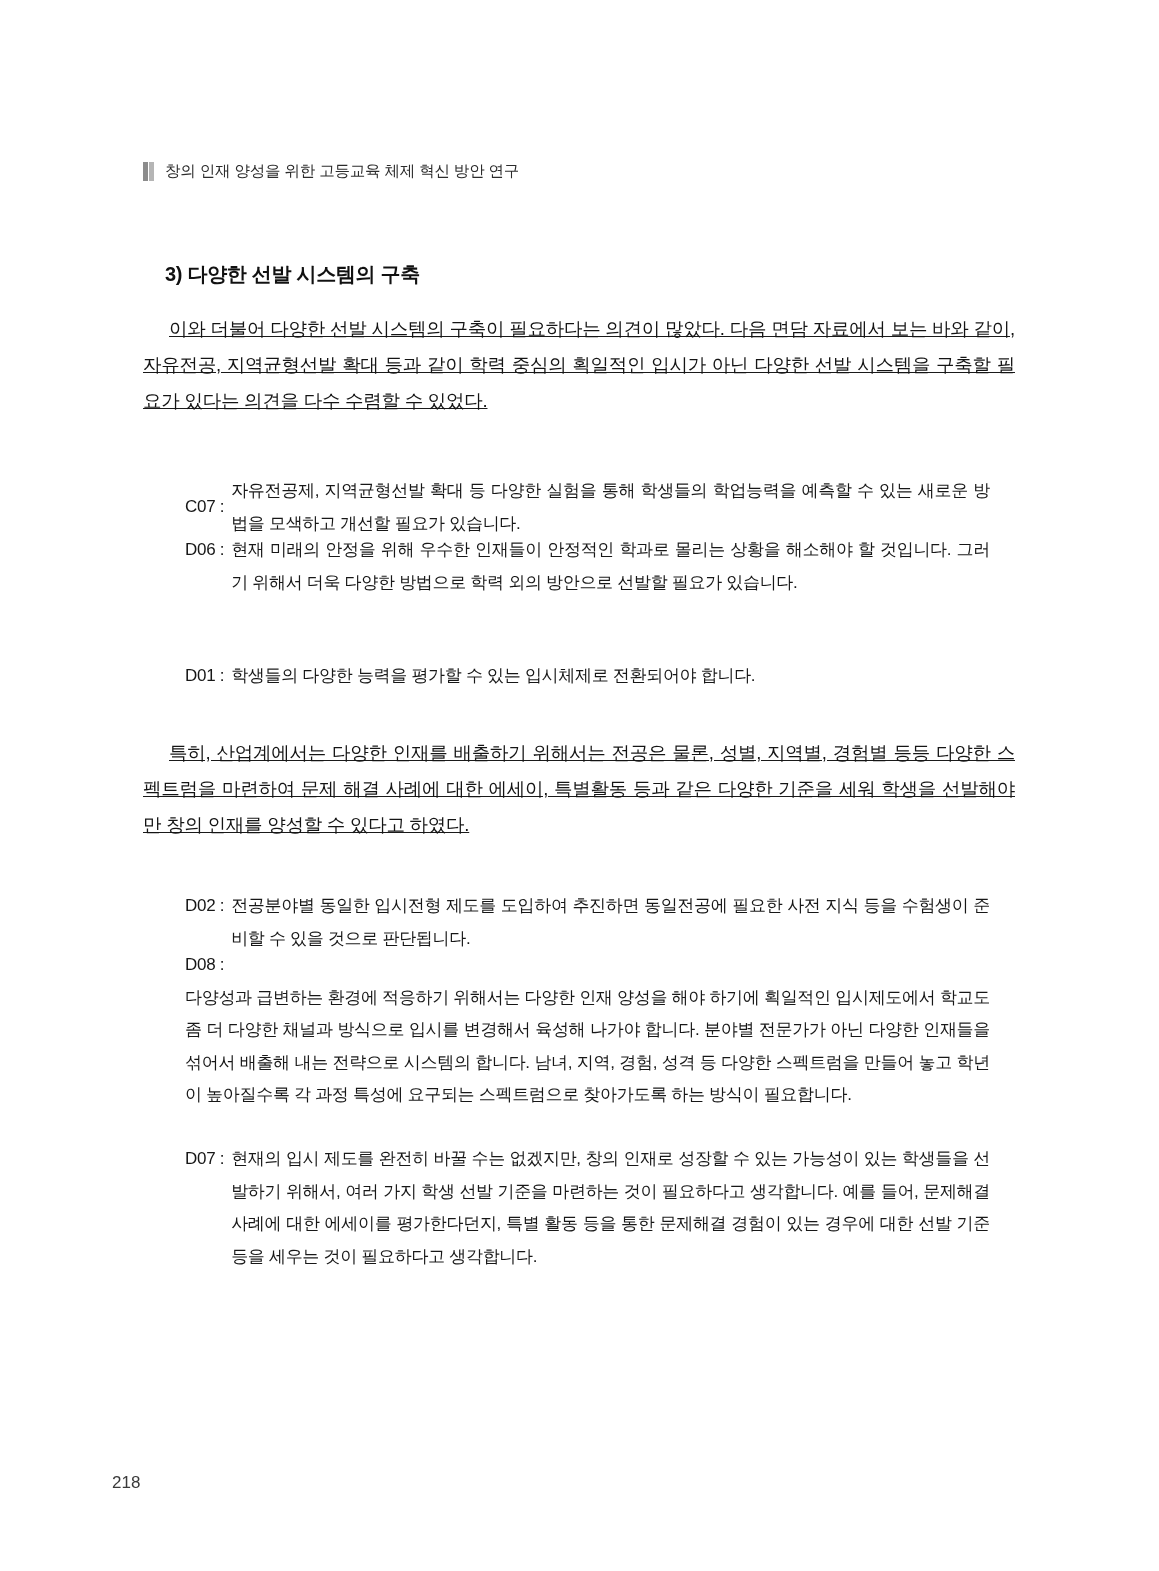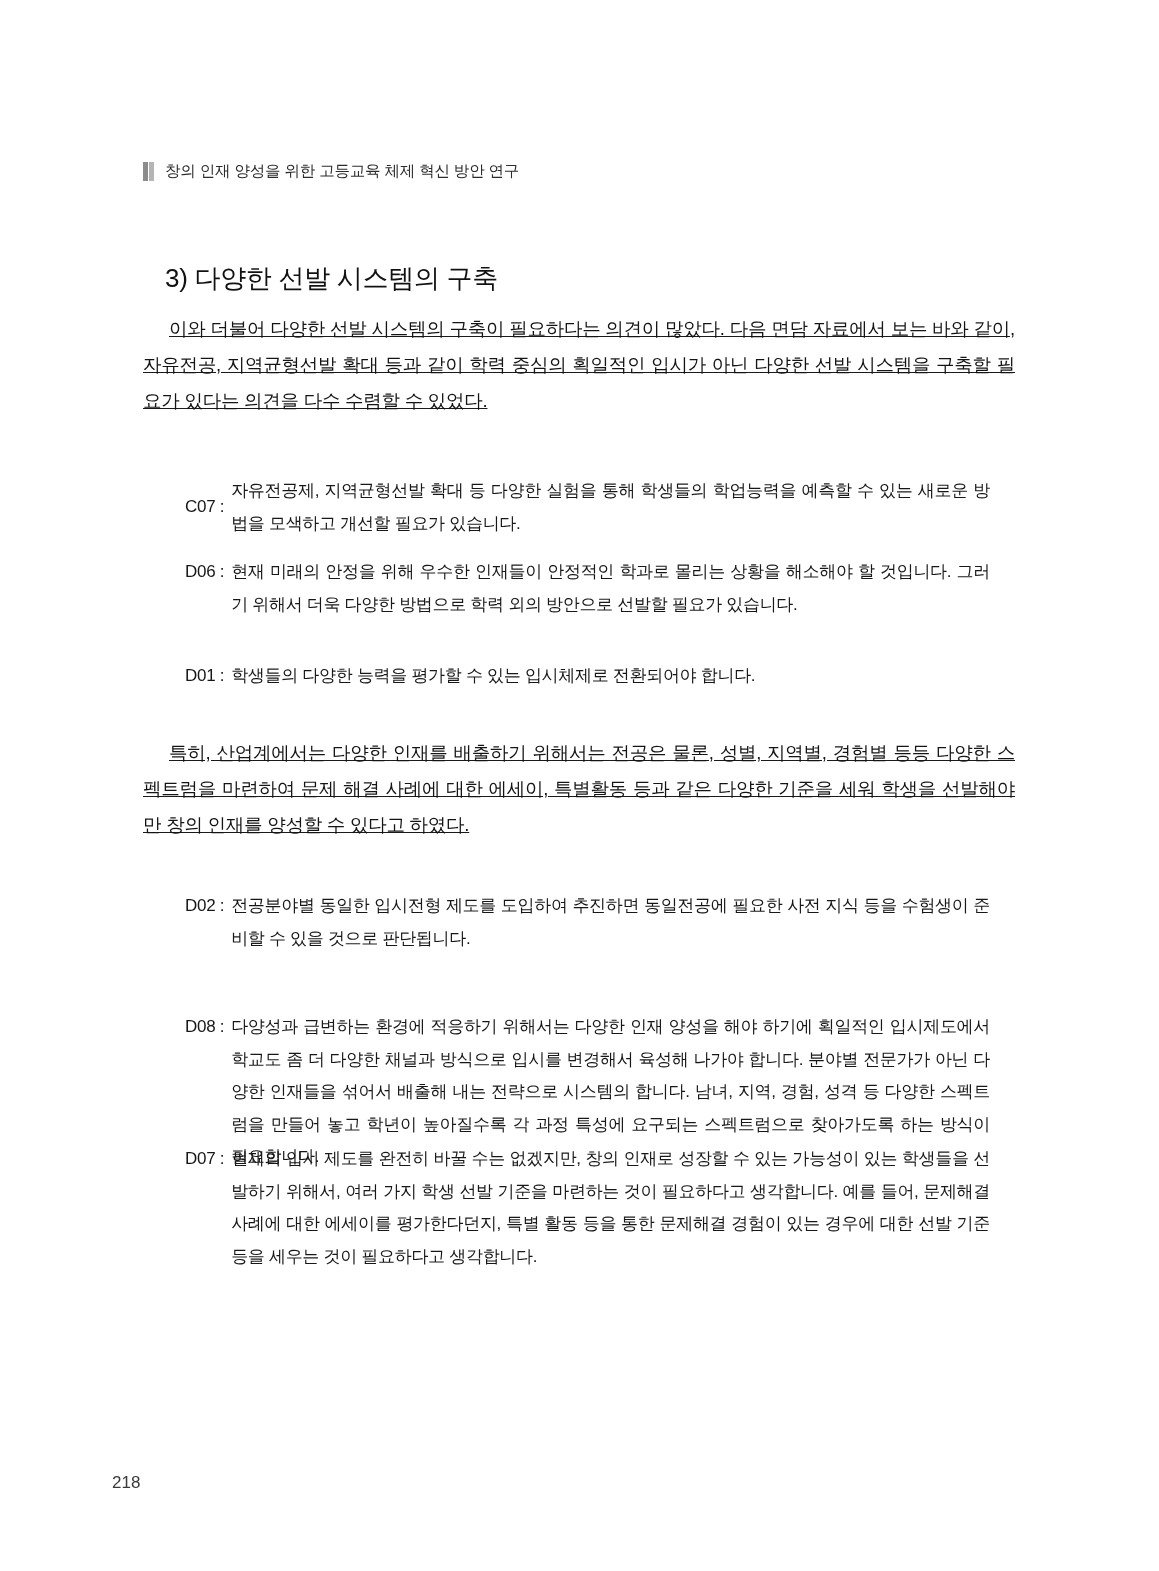--- a/index.html
+++ b/index.html
@@ -51,8 +51,8 @@
     position: absolute;
     left: 165px;
     top: 218px;
-    font-size: 26px;
-    font-weight: normal;
+    font-size: 20px;
+    font-weight: bold;
     letter-spacing: -0.3px;
     color: #111111;
   }

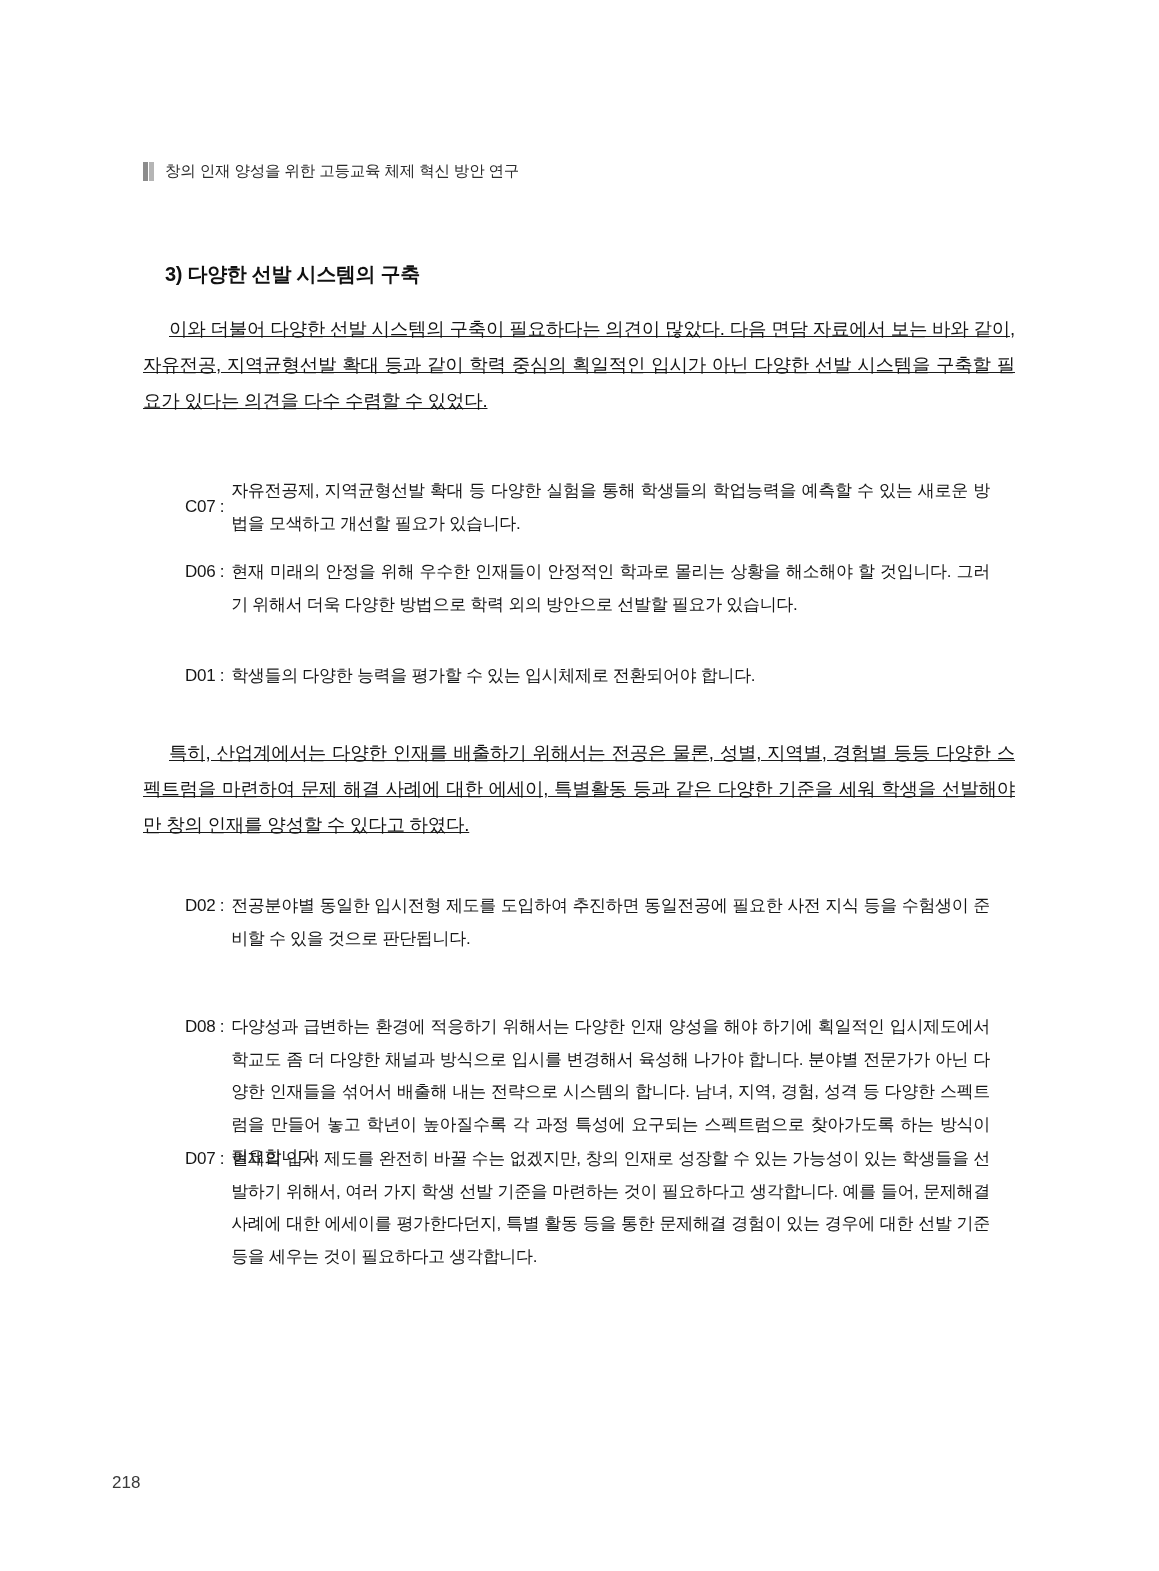--- a/index.html
+++ b/index.html
@@ -100,7 +100,7 @@
   }
 
   #q1 { top: 432px; align-items: center; }
-  #q2 { top: 513px; justify-content: space-between; }
+  #q2 { top: 491px; justify-content: space-between; }
   #q3 { top: 617px; }
   #q4 { top: 847px; }
   #q5 { top: 968px; }

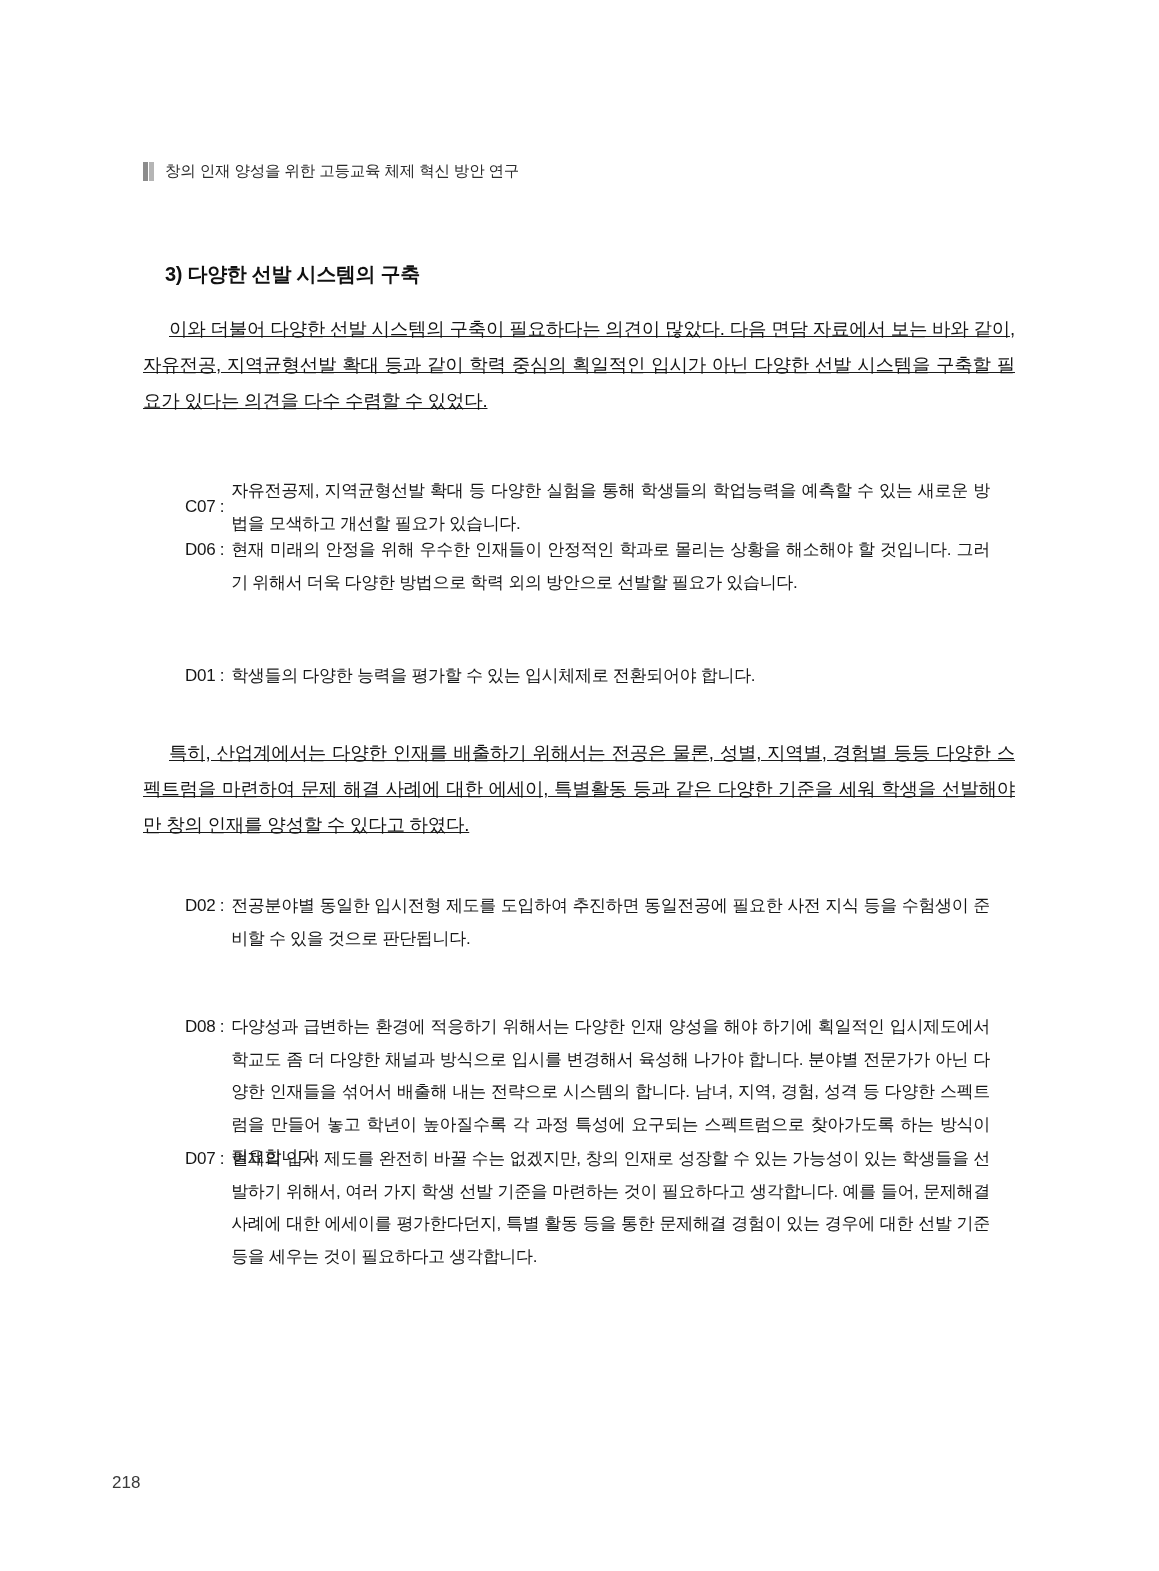--- a/index.html
+++ b/index.html
@@ -103,7 +103,7 @@
   #q2 { top: 491px; justify-content: space-between; }
   #q3 { top: 617px; }
   #q4 { top: 847px; }
-  #q5 { top: 968px; }
+  #q5 { top: 906px; flex-direction: column; }
   #q6 { top: 1100px; }
 
   

